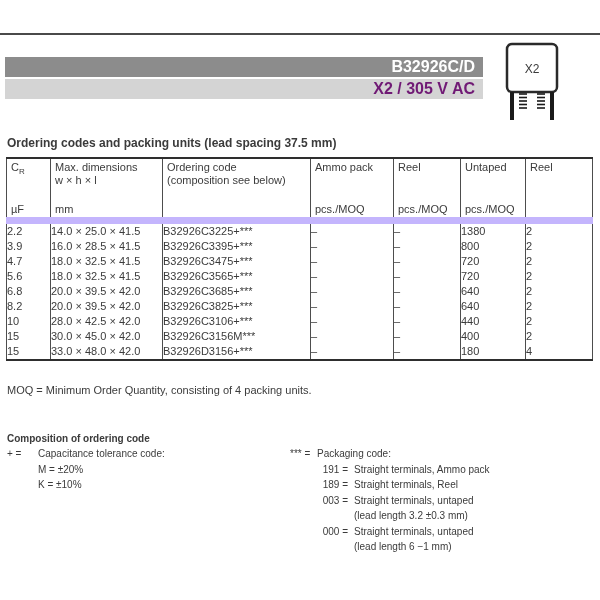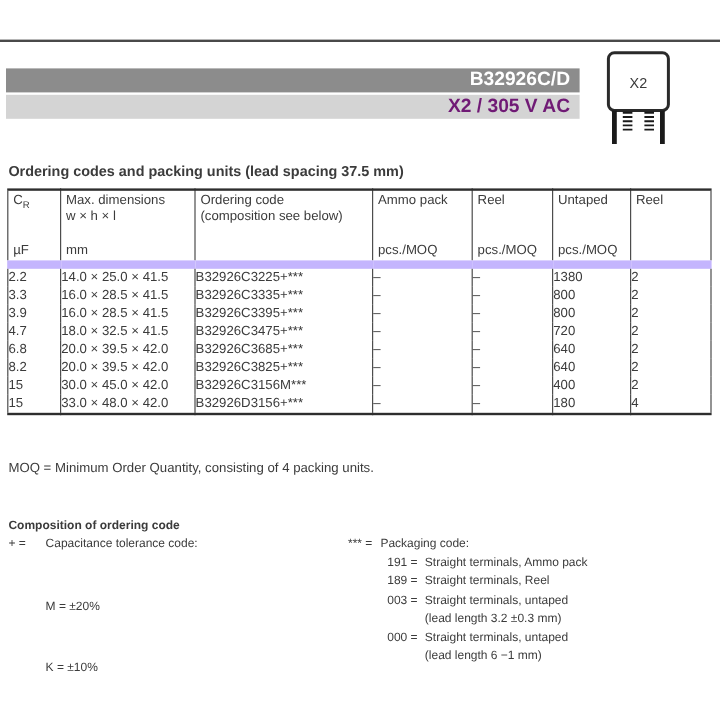--- a/index.html
+++ b/index.html
@@ -167,15 +167,6 @@
       <td class="c-pins">2</td>
     </tr>
     <tr>
-      <td class="c-cr">3.3</td>
-      <td class="c-dims">16.0 × 28.5 × 41.5</td>
-      <td class="c-code">B32926C3335+***</td>
-      <td class="c-ammo">–</td>
-      <td class="c-reel">–</td>
-      <td class="c-untaped">800</td>
-      <td class="c-pins">2</td>
-    </tr>
-    <tr>
       <td class="c-cr">3.9</td>
       <td class="c-dims">16.0 × 28.5 × 41.5</td>
       <td class="c-code">B32926C3395+***</td>

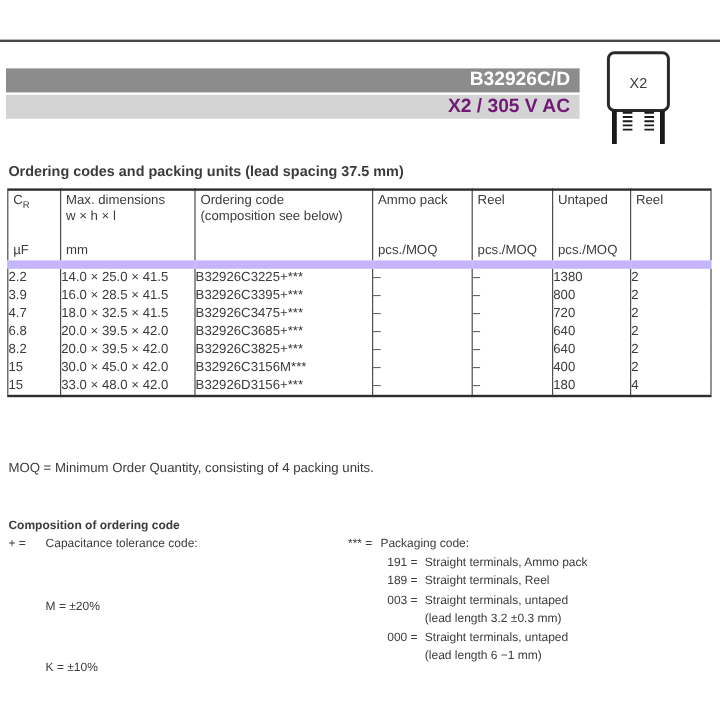--- a/index.html
+++ b/index.html
@@ -185,6 +185,15 @@
       <td class="c-pins">2</td>
     </tr>
     <tr>
+      <td class="c-cr">5.6</td>
+      <td class="c-dims">18.0 × 32.5 × 41.5</td>
+      <td class="c-code">B32926C3565+***</td>
+      <td class="c-ammo">–</td>
+      <td class="c-reel">–</td>
+      <td class="c-untaped">720</td>
+      <td class="c-pins">2</td>
+    </tr>
+    <tr>
       <td class="c-cr">6.8</td>
       <td class="c-dims">20.0 × 39.5 × 42.0</td>
       <td class="c-code">B32926C3685+***</td>

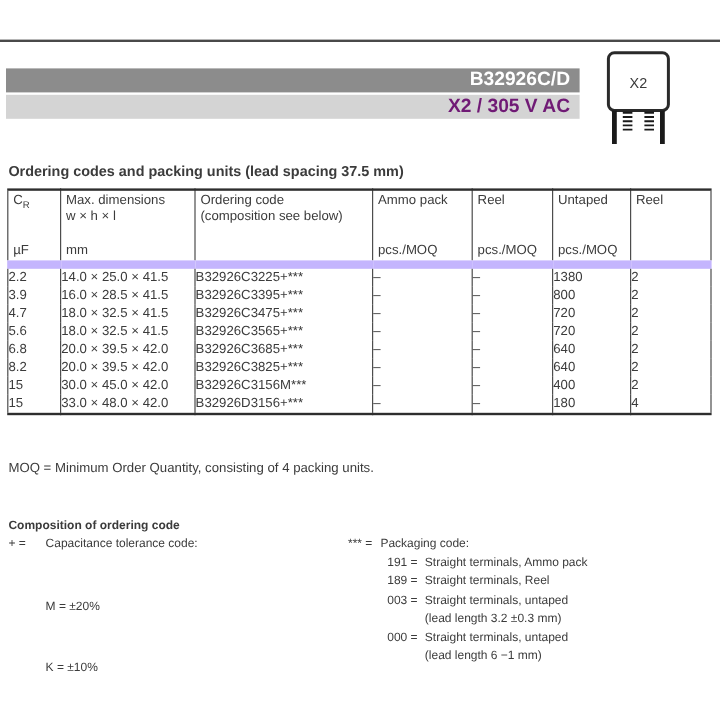--- a/index.html
+++ b/index.html
@@ -212,6 +212,15 @@
       <td class="c-pins">2</td>
     </tr>
     <tr>
+      <td class="c-cr">10</td>
+      <td class="c-dims">28.0 × 42.5 × 42.0</td>
+      <td class="c-code">B32926C3106+***</td>
+      <td class="c-ammo">–</td>
+      <td class="c-reel">–</td>
+      <td class="c-untaped">440</td>
+      <td class="c-pins">2</td>
+    </tr>
+    <tr>
       <td class="c-cr">15</td>
       <td class="c-dims">30.0 × 45.0 × 42.0</td>
       <td class="c-code">B32926C3156M***</td>

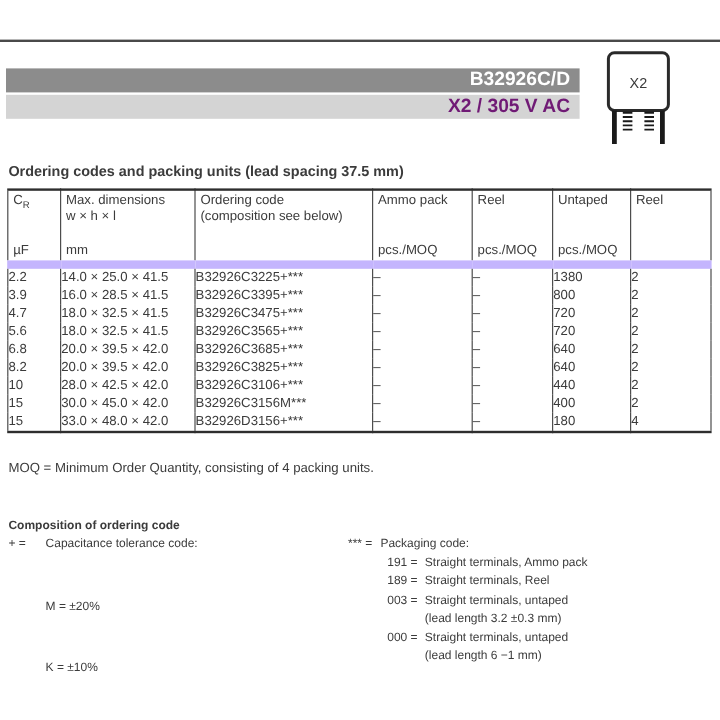--- a/index.html
+++ b/index.html
@@ -54,7 +54,7 @@
   .comp-right{left:290px;width:300px;}
   .row{display:flex;}
   .tol-prefix{width:31px;}
-  .tol-entry{margin-left:31px;margin-top:36px;}
+  .tol-entry{margin-left:31px;}
   .pk-prefix{width:27px;}
   .pk-entry{display:flex;margin-left:28px;}
   .pk-code{min-width:30px;text-align:right;}

